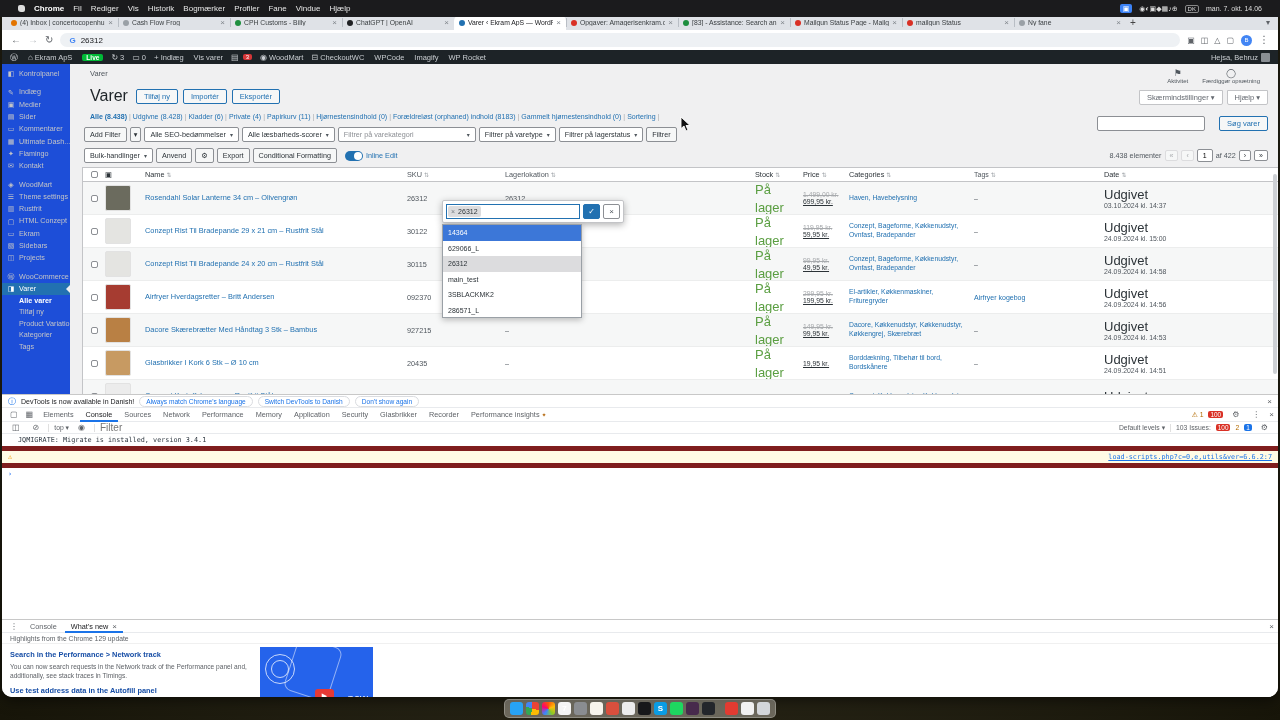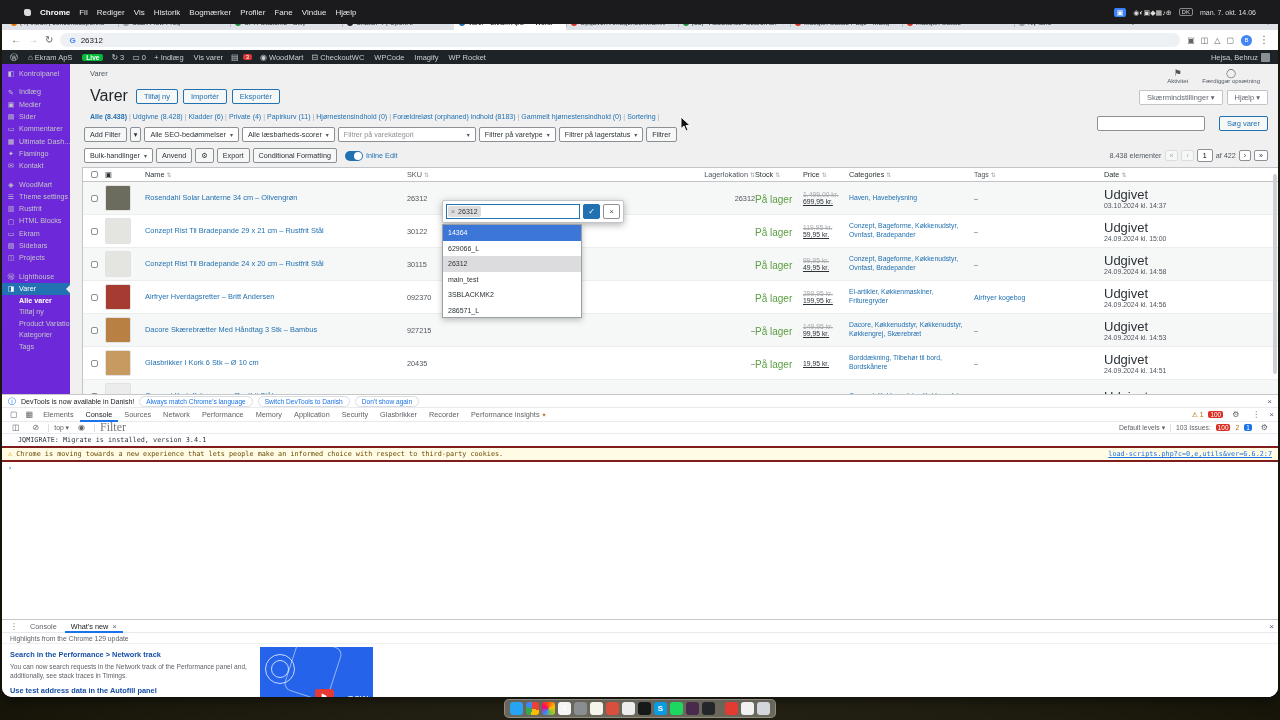--- a/index.html
+++ b/index.html
@@ -6,7 +6,7 @@
 body{width:1280px;height:720px;font-family:"Liberation Sans",sans-serif;overflow:hidden;background:#111}
 .desktop{position:relative;width:1280px;height:720px;background:radial-gradient(ellipse at 50% 30%,#4a4631 0%,#2e2b1c 45%,#171509 100%);overflow:hidden}
 
-.menubar{height:24px;background:#1b1b1d;display:flex;align-items:center;gap:9px;padding:0 24px;color:#e6e6e6;font-size:8px;position:relative;z-index:10}
+.menubar{height:17px;background:#1b1b1d;display:flex;align-items:center;gap:9px;padding:0 18px;color:#e6e6e6;font-size:8px;position:relative;z-index:10}
 .apple{width:7px;height:7px;background:#ddd;border-radius:2px 3px 2px 3px;flex:none}
 .mb-item.first{font-weight:bold;color:#fff}
 .mb-right{margin-left:auto;display:flex;gap:7px;align-items:center;font-size:7px;color:#ddd}

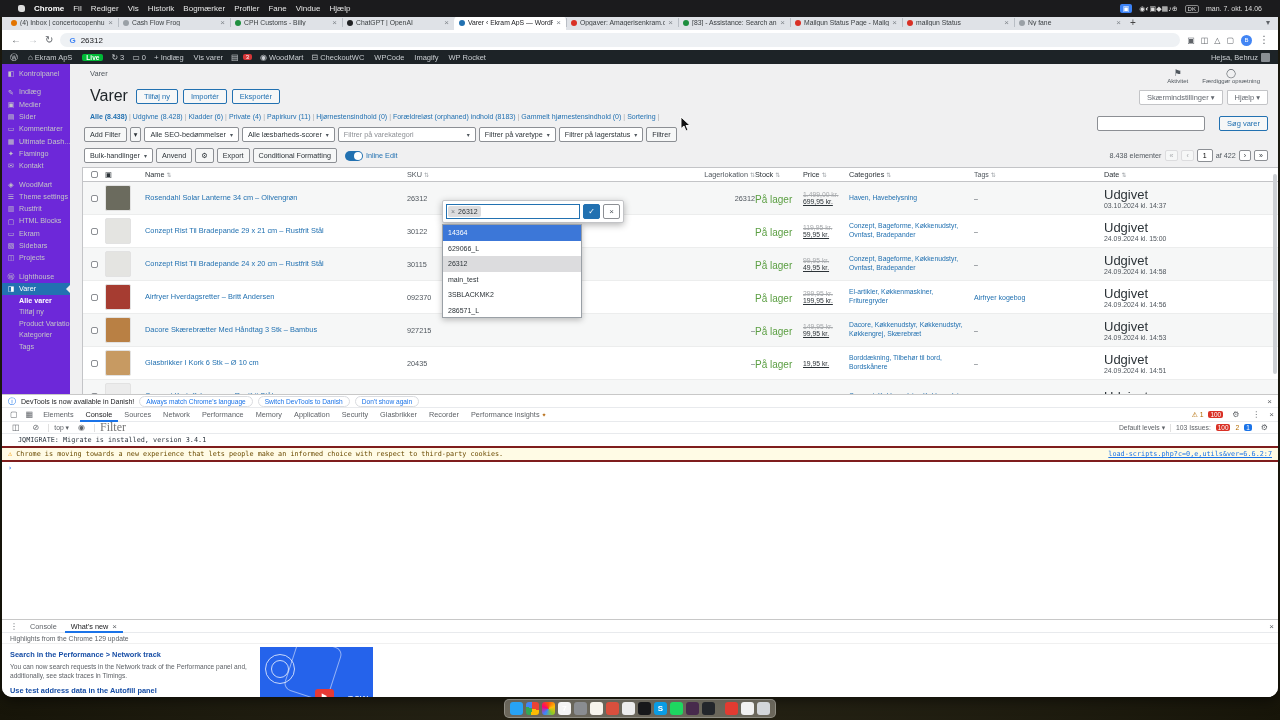--- a/index.html
+++ b/index.html
@@ -42,7 +42,7 @@
 .ab-avatar{width:9px;height:9px;background:#8a8f94;border-radius:1px}
 
 .wpbody{flex:0 0 330px;display:flex;position:relative;overflow:hidden}
-.sidebar{flex:0 0 68px;background:#6d28d9;color:#c3c4c7;font-size:7.2px;padding-top:4px;overflow:hidden}
+.sidebar{flex:0 0 68px;background:#1d4ed8;color:#c3c4c7;font-size:7.2px;padding-top:4px;overflow:hidden}
 .sb-item{display:flex;align-items:center;gap:4px;padding:2.2px 5px;line-height:1.1;white-space:nowrap}
 .sb-item .ic{font-size:7px;width:8px;text-align:center;flex:none}
 .sb-item.sep{margin-top:6px}

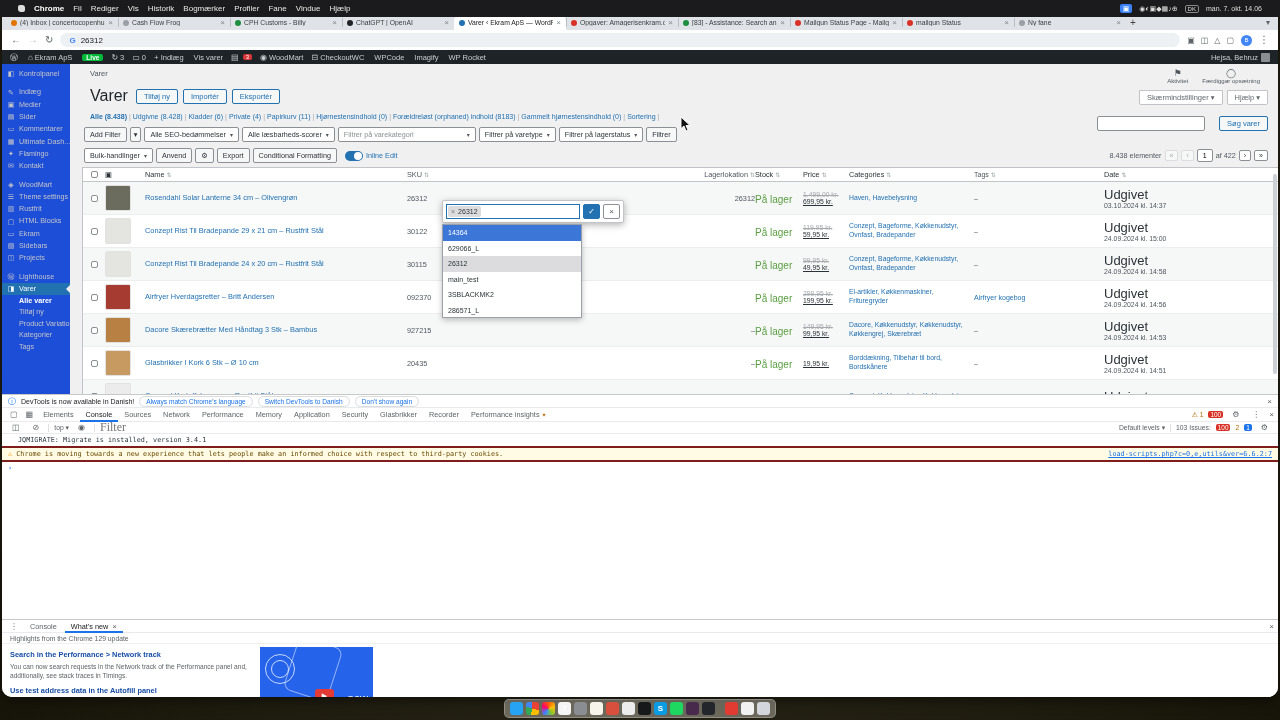--- a/index.html
+++ b/index.html
@@ -88,7 +88,7 @@
 .c-img{flex:0 0 40px}
 .c-name{flex:0 0 262px;padding-right:10px}
 .c-sku{flex:0 0 98px}
-.c-loc{flex:0 0 250px;text-align:right}
+.c-loc{flex:0 0 250px;text-align:left}
 .c-stock{flex:0 0 48px}
 .c-price{flex:0 0 46px;padding-right:4px}
 .c-cats{flex:0 0 125px;padding-right:8px}

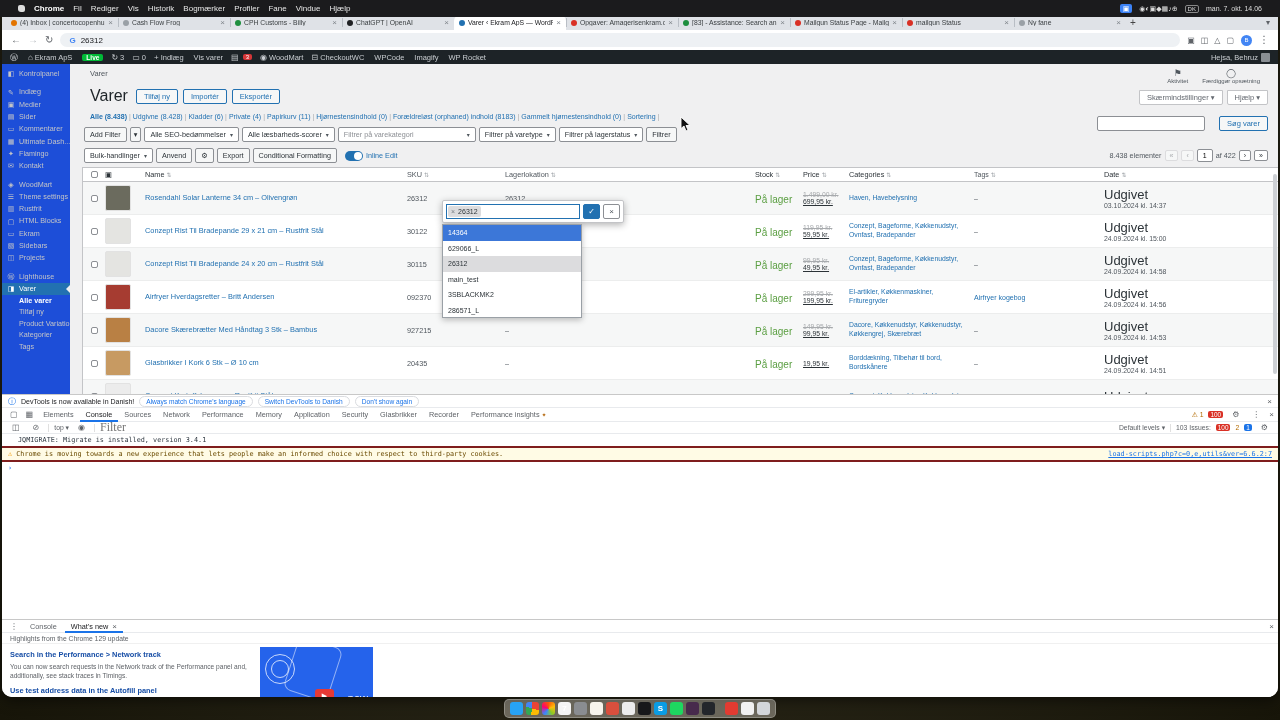--- a/index.html
+++ b/index.html
@@ -98,7 +98,7 @@
 .thumb{width:26px;height:26px;border-radius:2px;display:block;background:#ededed;border:1px solid #e2e2e2}
 .c-name a{color:#2271b1;text-decoration:none;font-size:7.4px;line-height:1.25;display:block}
 .c-sku,.c-loc{color:#50575e;font-size:7.3px}
-.instock{color:#5a9e41;font-size:10px}
+.instock{color:#5a9e41;font-size:13px}
 .old{display:block;text-decoration:line-through;color:#a7aaad;font-size:6.8px}
 .newp{display:block;text-decoration:underline;color:#2c3338;font-size:6.8px}
 .c-cats a{color:#2271b1;font-size:6.8px;line-height:1.3;text-decoration:none;display:block}

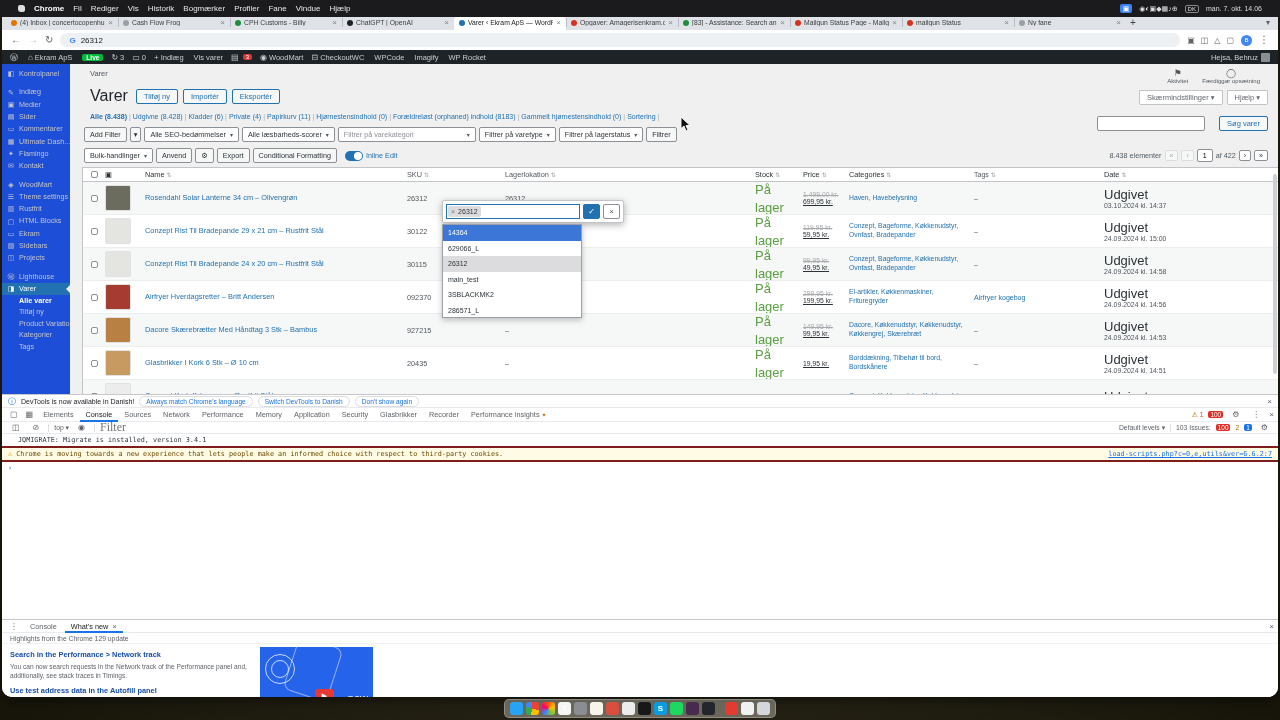--- a/index.html
+++ b/index.html
@@ -366,7 +366,7 @@
               <span>Rustfrit</span>
             </div><div class="sb-item">
               <span class="ic">▢</span>
-              <span>HTML Blocks</span>
+              <span>HTML Conzept</span>
             </div><div class="sb-item">
               <span class="ic">▭</span>
               <span>Ekram</span>

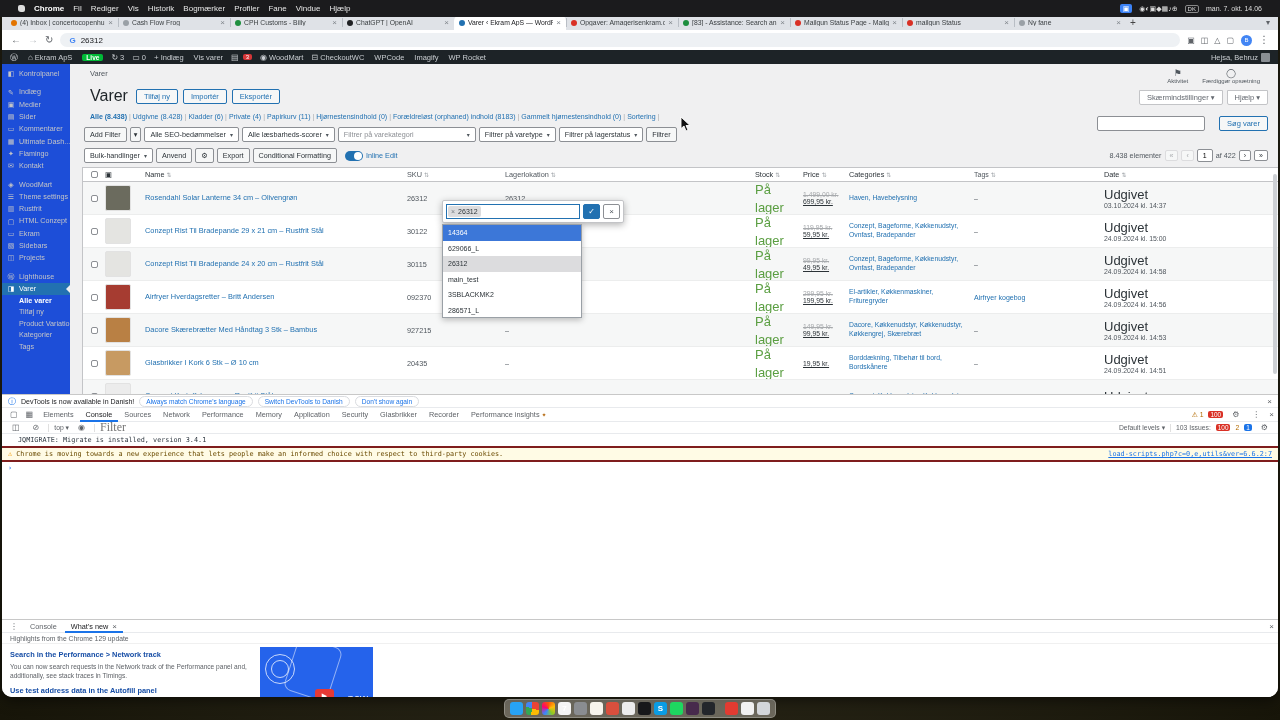--- a/index.html
+++ b/index.html
@@ -378,7 +378,7 @@
               <span>Projects</span>
             </div><div class="sb-item sep">
               <span class="ic">Ⓦ</span>
-              <span>Lighthouse</span>
+              <span>WooCommerce</span>
             </div><div class="sb-item active">
               <span class="ic">◨</span>
               <span>Varer</span>

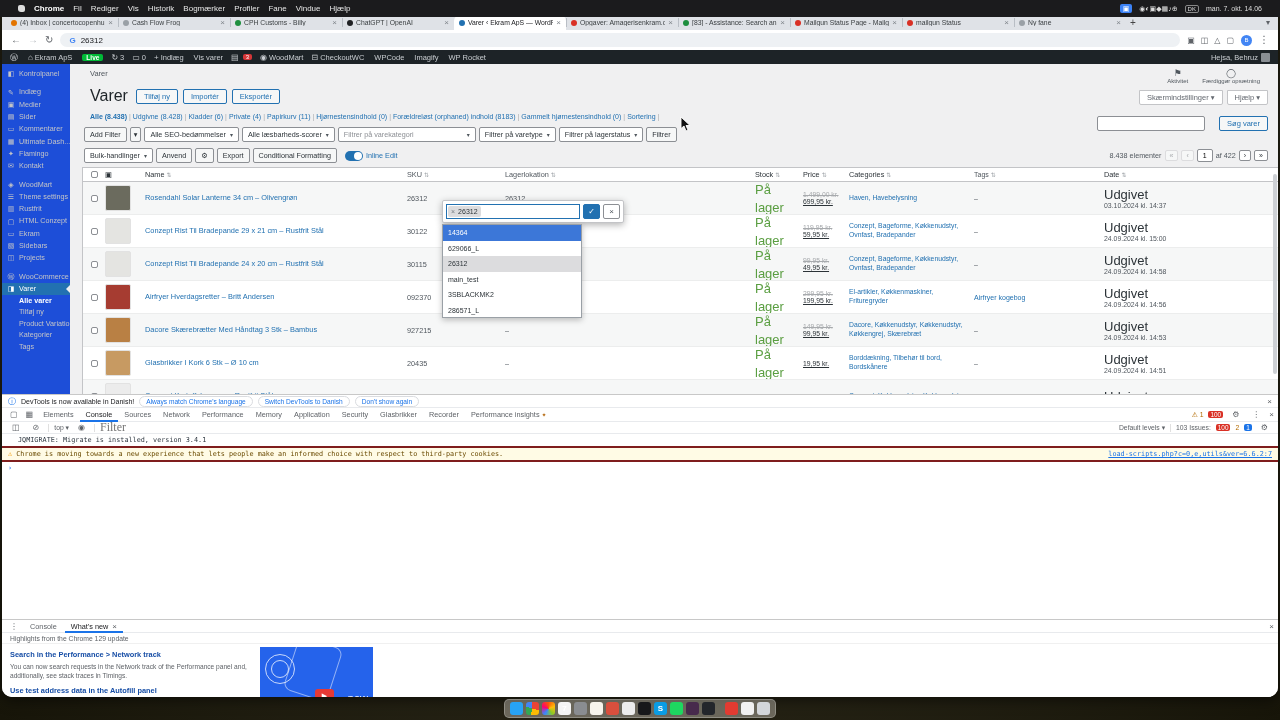--- a/index.html
+++ b/index.html
@@ -138,7 +138,7 @@
 .b-info{background:#1a73e8;color:#fff;border-radius:2px;padding:0 2px;font-size:6.4px}
 .dt-toolbar{height:12px;display:flex;align-items:center;gap:5px;padding:0 6px;border-bottom:1px solid #e8eaed;flex:none;font-size:6.8px}
 .vsep{width:1px;height:8px;background:#e0e0e0}
-.filter-box{border:none;background:transparent;font-size:12px;width:60px;color:#202124;font-family:Liberation Serif, serif}
+.filter-box{border:none;background:transparent;font-size:10px;width:60px;color:#202124;font-family:Liberation Sans, sans-serif}
 .dt-logs{flex:1;font-family:"DejaVu Sans Mono",monospace;font-size:6.8px;color:#303942;overflow:hidden;background:#fff}
 .log-row{padding:2px 6px 2px 16px;border-bottom:2px solid #7f1d1d}
 .log-warn{background:#fffbe5;color:#6a4a00;display:flex;align-items:center;gap:4px;padding-left:6px}

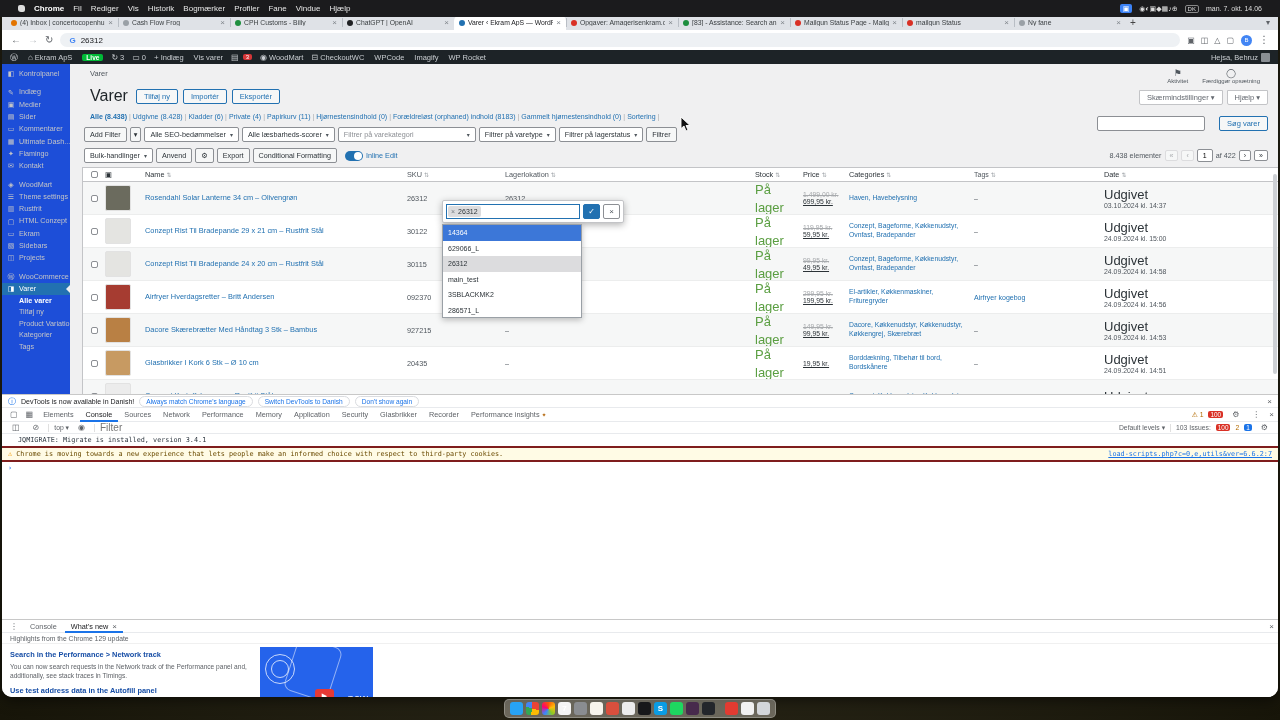--- a/index.html
+++ b/index.html
@@ -140,7 +140,7 @@
 .vsep{width:1px;height:8px;background:#e0e0e0}
 .filter-box{border:none;background:transparent;font-size:10px;width:60px;color:#202124;font-family:Liberation Sans, sans-serif}
 .dt-logs{flex:1;font-family:"DejaVu Sans Mono",monospace;font-size:6.8px;color:#303942;overflow:hidden;background:#fff}
-.log-row{padding:2px 6px 2px 16px;border-bottom:2px solid #7f1d1d}
+.log-row{padding:2px 6px 2px 16px;border-bottom:5px solid #7f1d1d}
 .log-warn{background:#fffbe5;color:#6a4a00;display:flex;align-items:center;gap:4px;padding-left:6px}
 .log-warn .src{margin-left:auto;color:#1a73e8;text-decoration:underline;white-space:nowrap}
 .warn-ic{color:#f29900;font-size:7px}

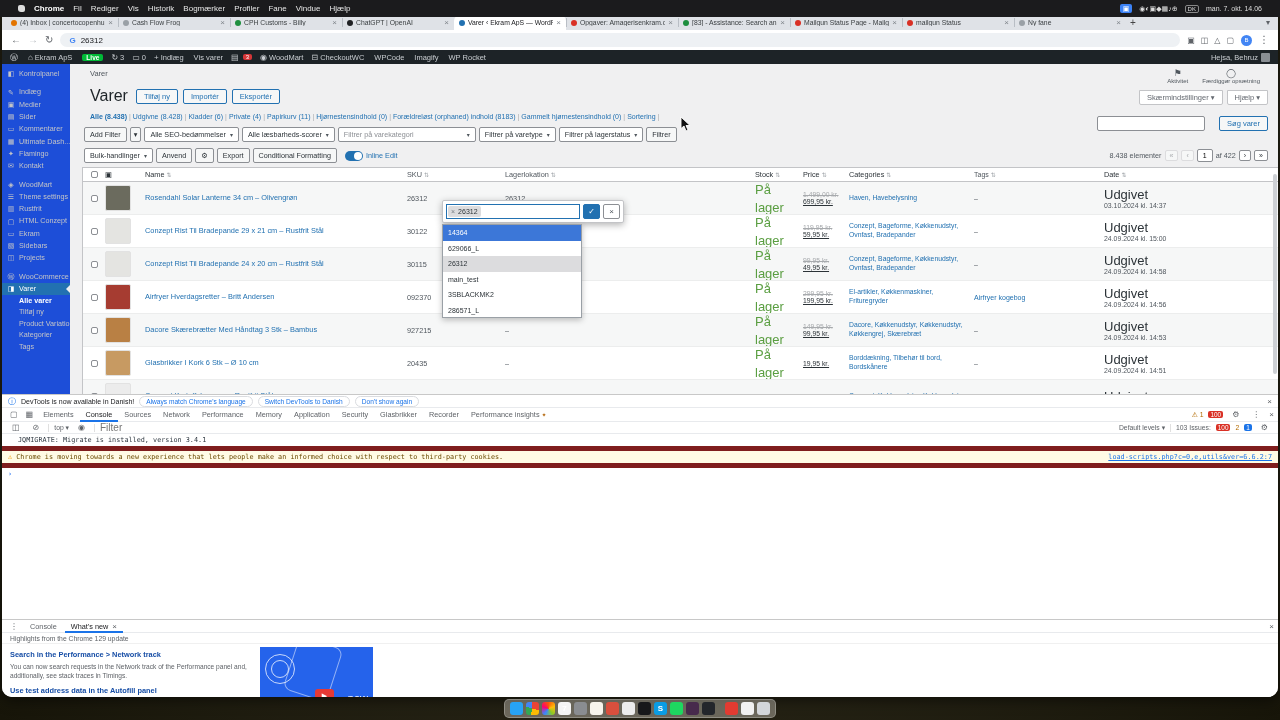--- a/index.html
+++ b/index.html
@@ -750,7 +750,6 @@
         <div class="log-row">JQMIGRATE: Migrate is installed, version 3.4.1</div>
         <div class="log-row log-warn">
           <span class="warn-ic">⚠</span>
-          <span>Chrome is moving towards a new experience that lets people make an informed choice with respect to third-party cookies.</span>
           <span class="src">load-scripts.php?c=0,e,utils&amp;ver=6.6.2:7</span>
         </div>
         <div class="prompt-row">›</div>

